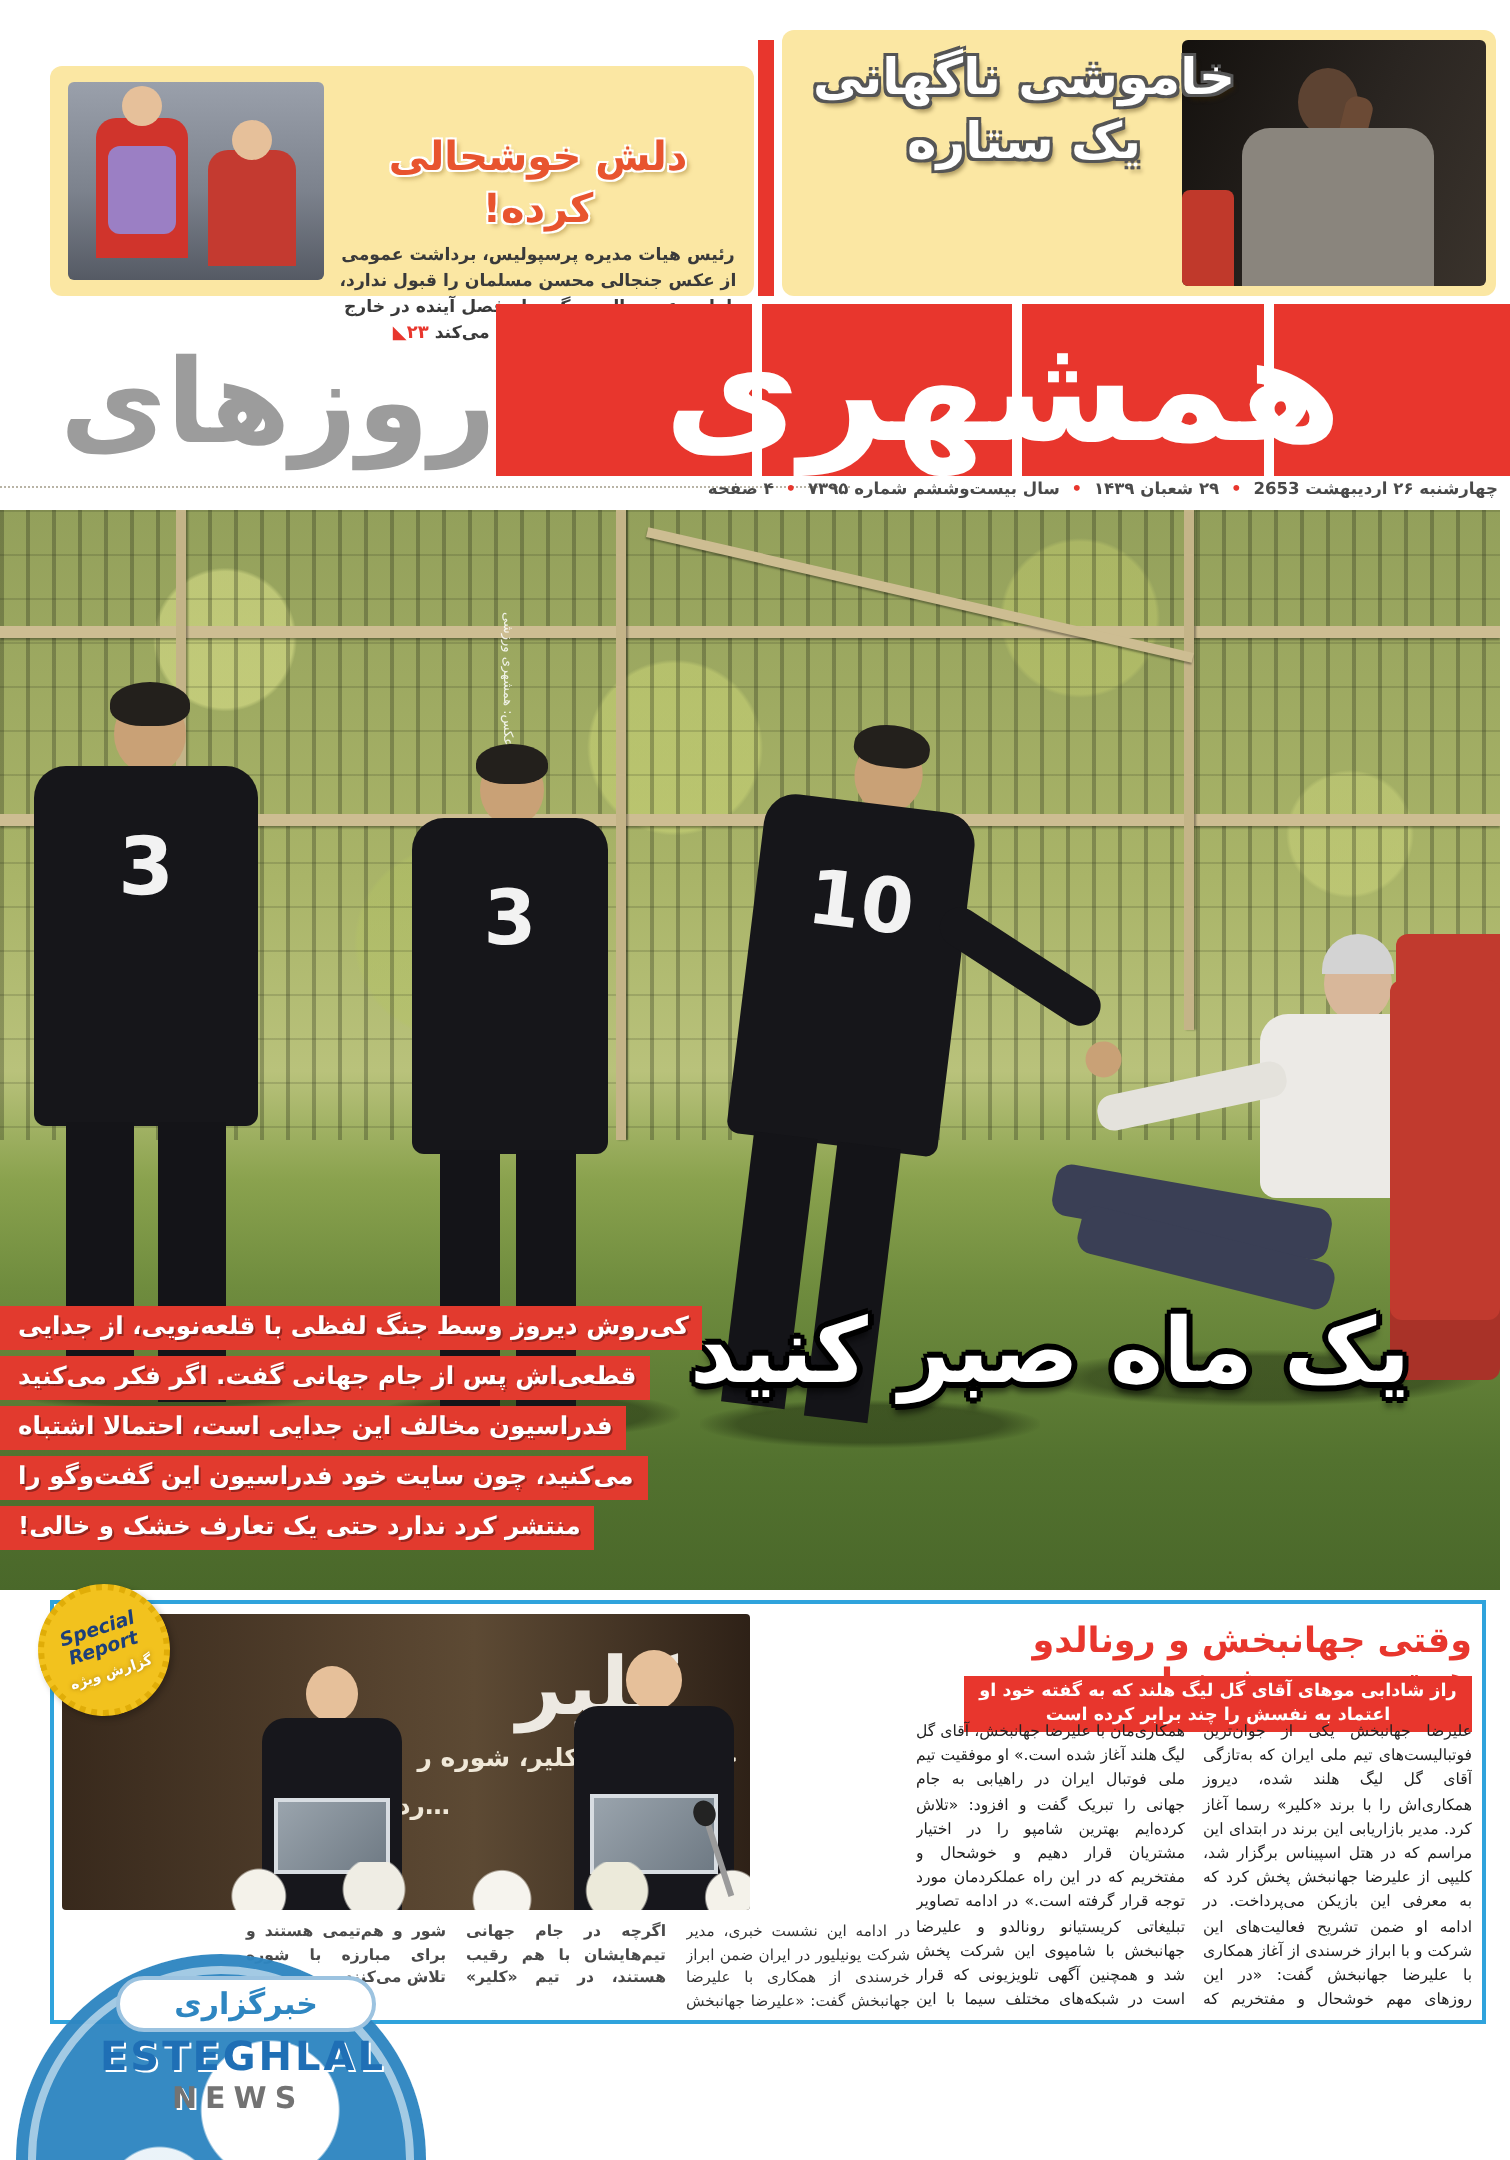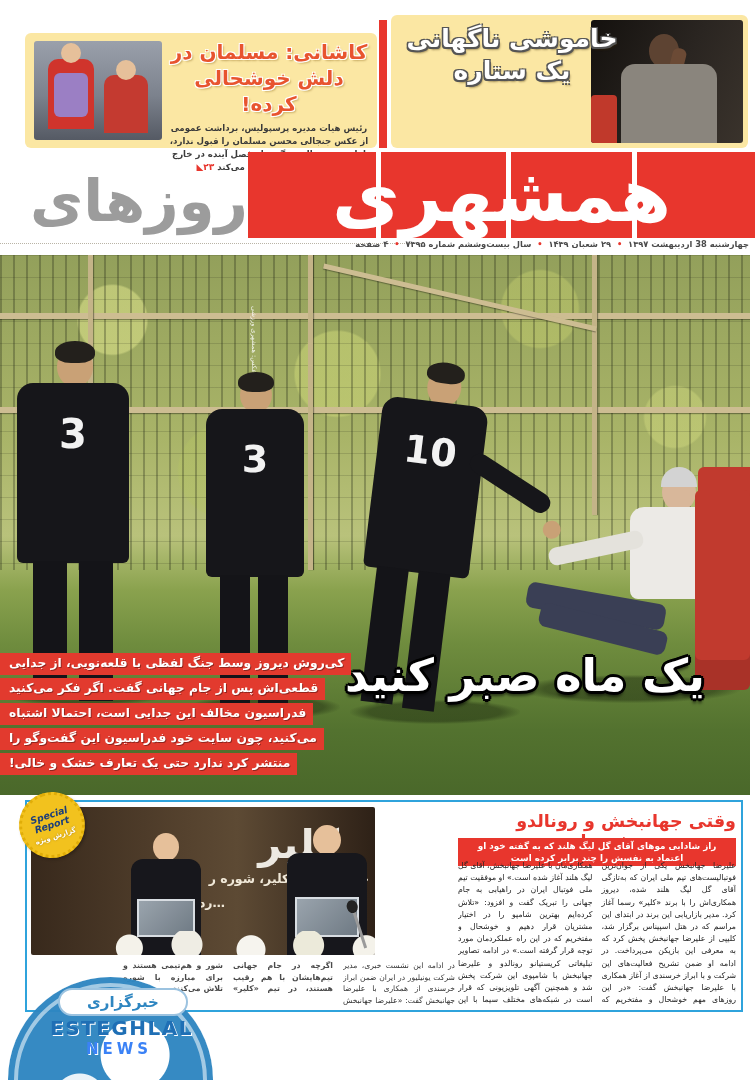--- a/index.html
+++ b/index.html
@@ -173,7 +173,7 @@
   </div>
   <div class="abs tl-text rtl">
     <div class="tl-headline">
-      <span>کاشانی: مسلمان در</span><br>
+      <br>
       <span>دلش خوشحالی کرده!</span>
     </div>
     <div class="tl-sub"><span>رئیس هیات مدیره پرسپولیس، برداشت عمومی از عکس جنجالی محسن مسلمان را قبول ندارد، اما در عین حال می‌گوید او فصل آینده در خارج از کشور افتخارآفرینی می‌کند</span>

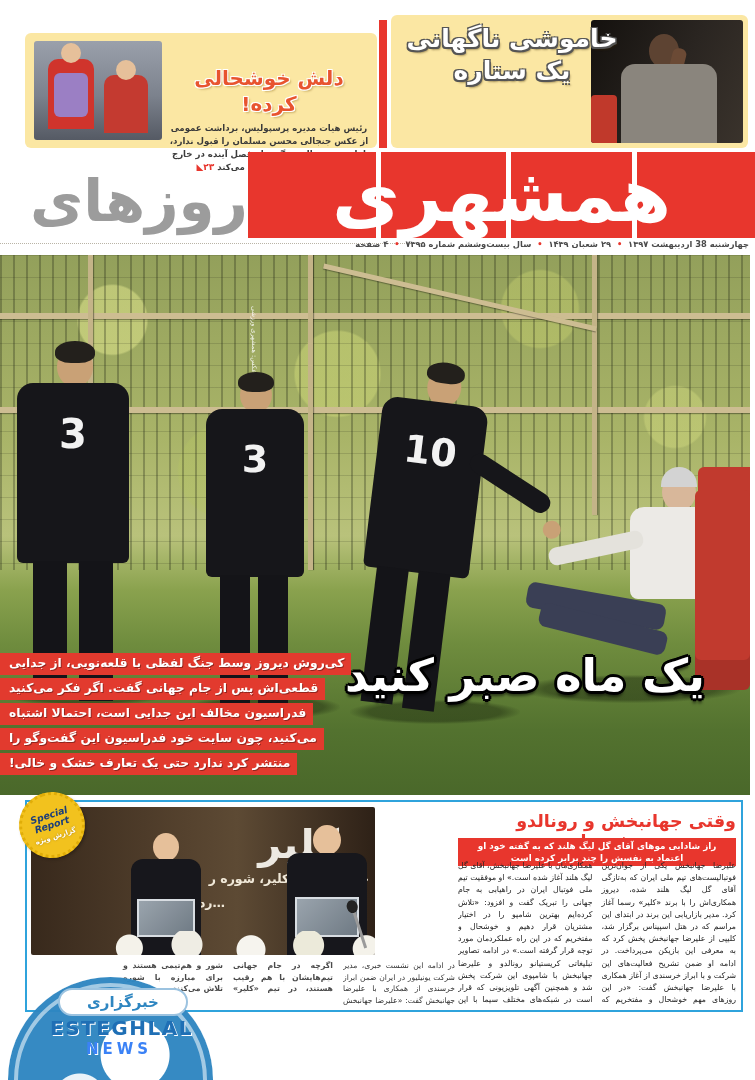--- a/index.html
+++ b/index.html
@@ -208,7 +208,7 @@
 <div class="abs mast-sub rtl">روزهای</div>
 <div class="abs dotted-rule"></div>
 <div class="abs dateline rtl">
-  <span>چهارشنبه 38 اردیبهشت ۱۳۹۷</span>
+  <span>چهارشنبه ۲۶ اردیبهشت 2653</span>
   <span class="dot">•</span>
   <span>۲۹ شعبان ۱۴۳۹</span>
   <span class="dot">•</span>

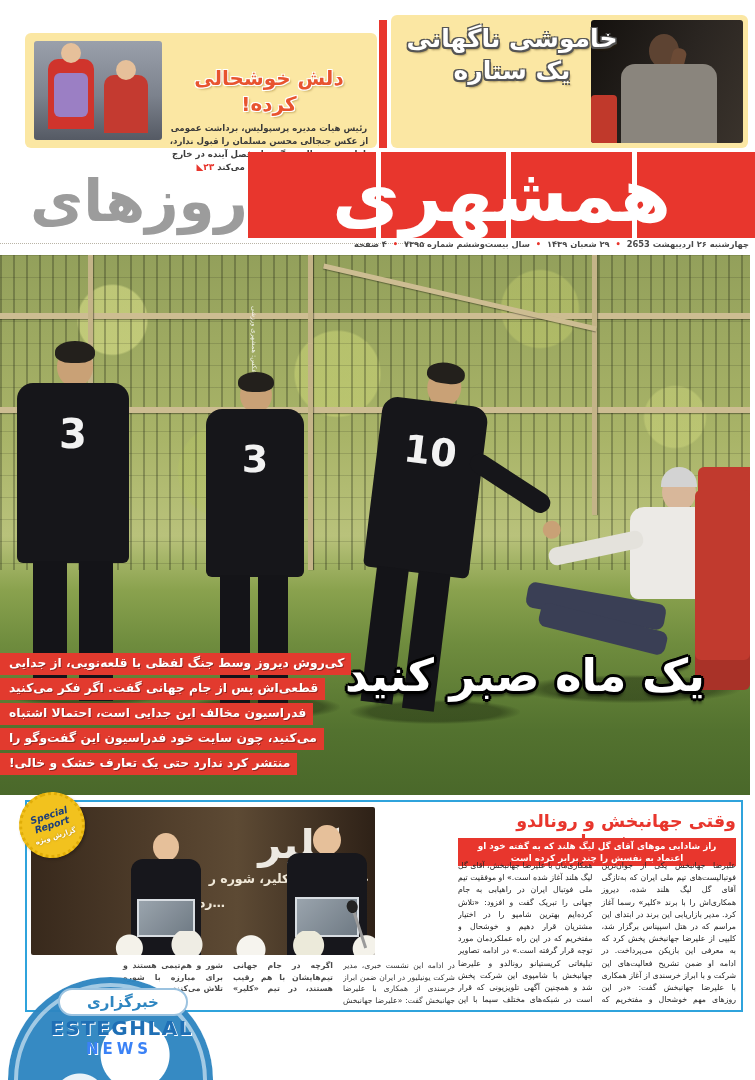--- a/index.html
+++ b/index.html
@@ -136,7 +136,7 @@
 
   .b-headline { position:absolute; right:5px; top:9px; width:278px; font-size:17.5px; font-weight:bold;
     color:#e8362d; text-align:right; }
-  .b-subhead { position:absolute; right:5px; top:36px; width:278px; background:#e8362d; color:#fff;
+  .b-subhead { position:absolute; right:5px; top:36px; width:254px; background:#e8362d; color:#fff;
     font-size:8.8px; font-weight:bold; line-height:12px; padding:2px 5px; text-align:center; }
   .b-body { position:absolute; right:5px; top:58px; width:278px; height:148px;
     font-size:7.8px; line-height:12.2px; color:#222; text-align:justify;

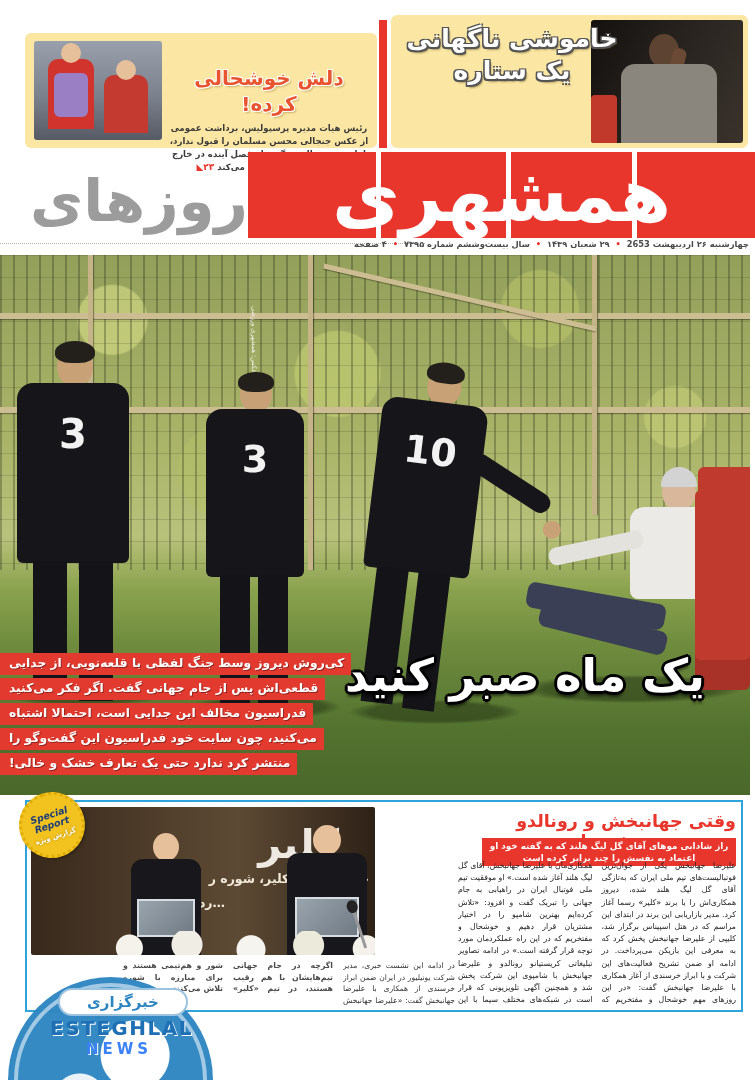--- a/index.html
+++ b/index.html
@@ -155,7 +155,7 @@
     color:#2e86c1; font-weight:bold; font-size:15px; }
   .wm-line1 { left:50px; top:1016px; color:#1f6fb5; font-weight:bold; font-size:20px; letter-spacing:1.5px;
     text-shadow:1px 1px 0 #fff; }
-  .wm-line2 { left:86px; top:1040px; color:#3b82f6; font-weight:bold; font-size:15px; letter-spacing:4px;
+  .wm-line2 { left:86px; top:1040px; color:#737373; font-weight:bold; font-size:15px; letter-spacing:4px;
     text-shadow:1px 1px 0 #fff; }
 </style>
 </head>

